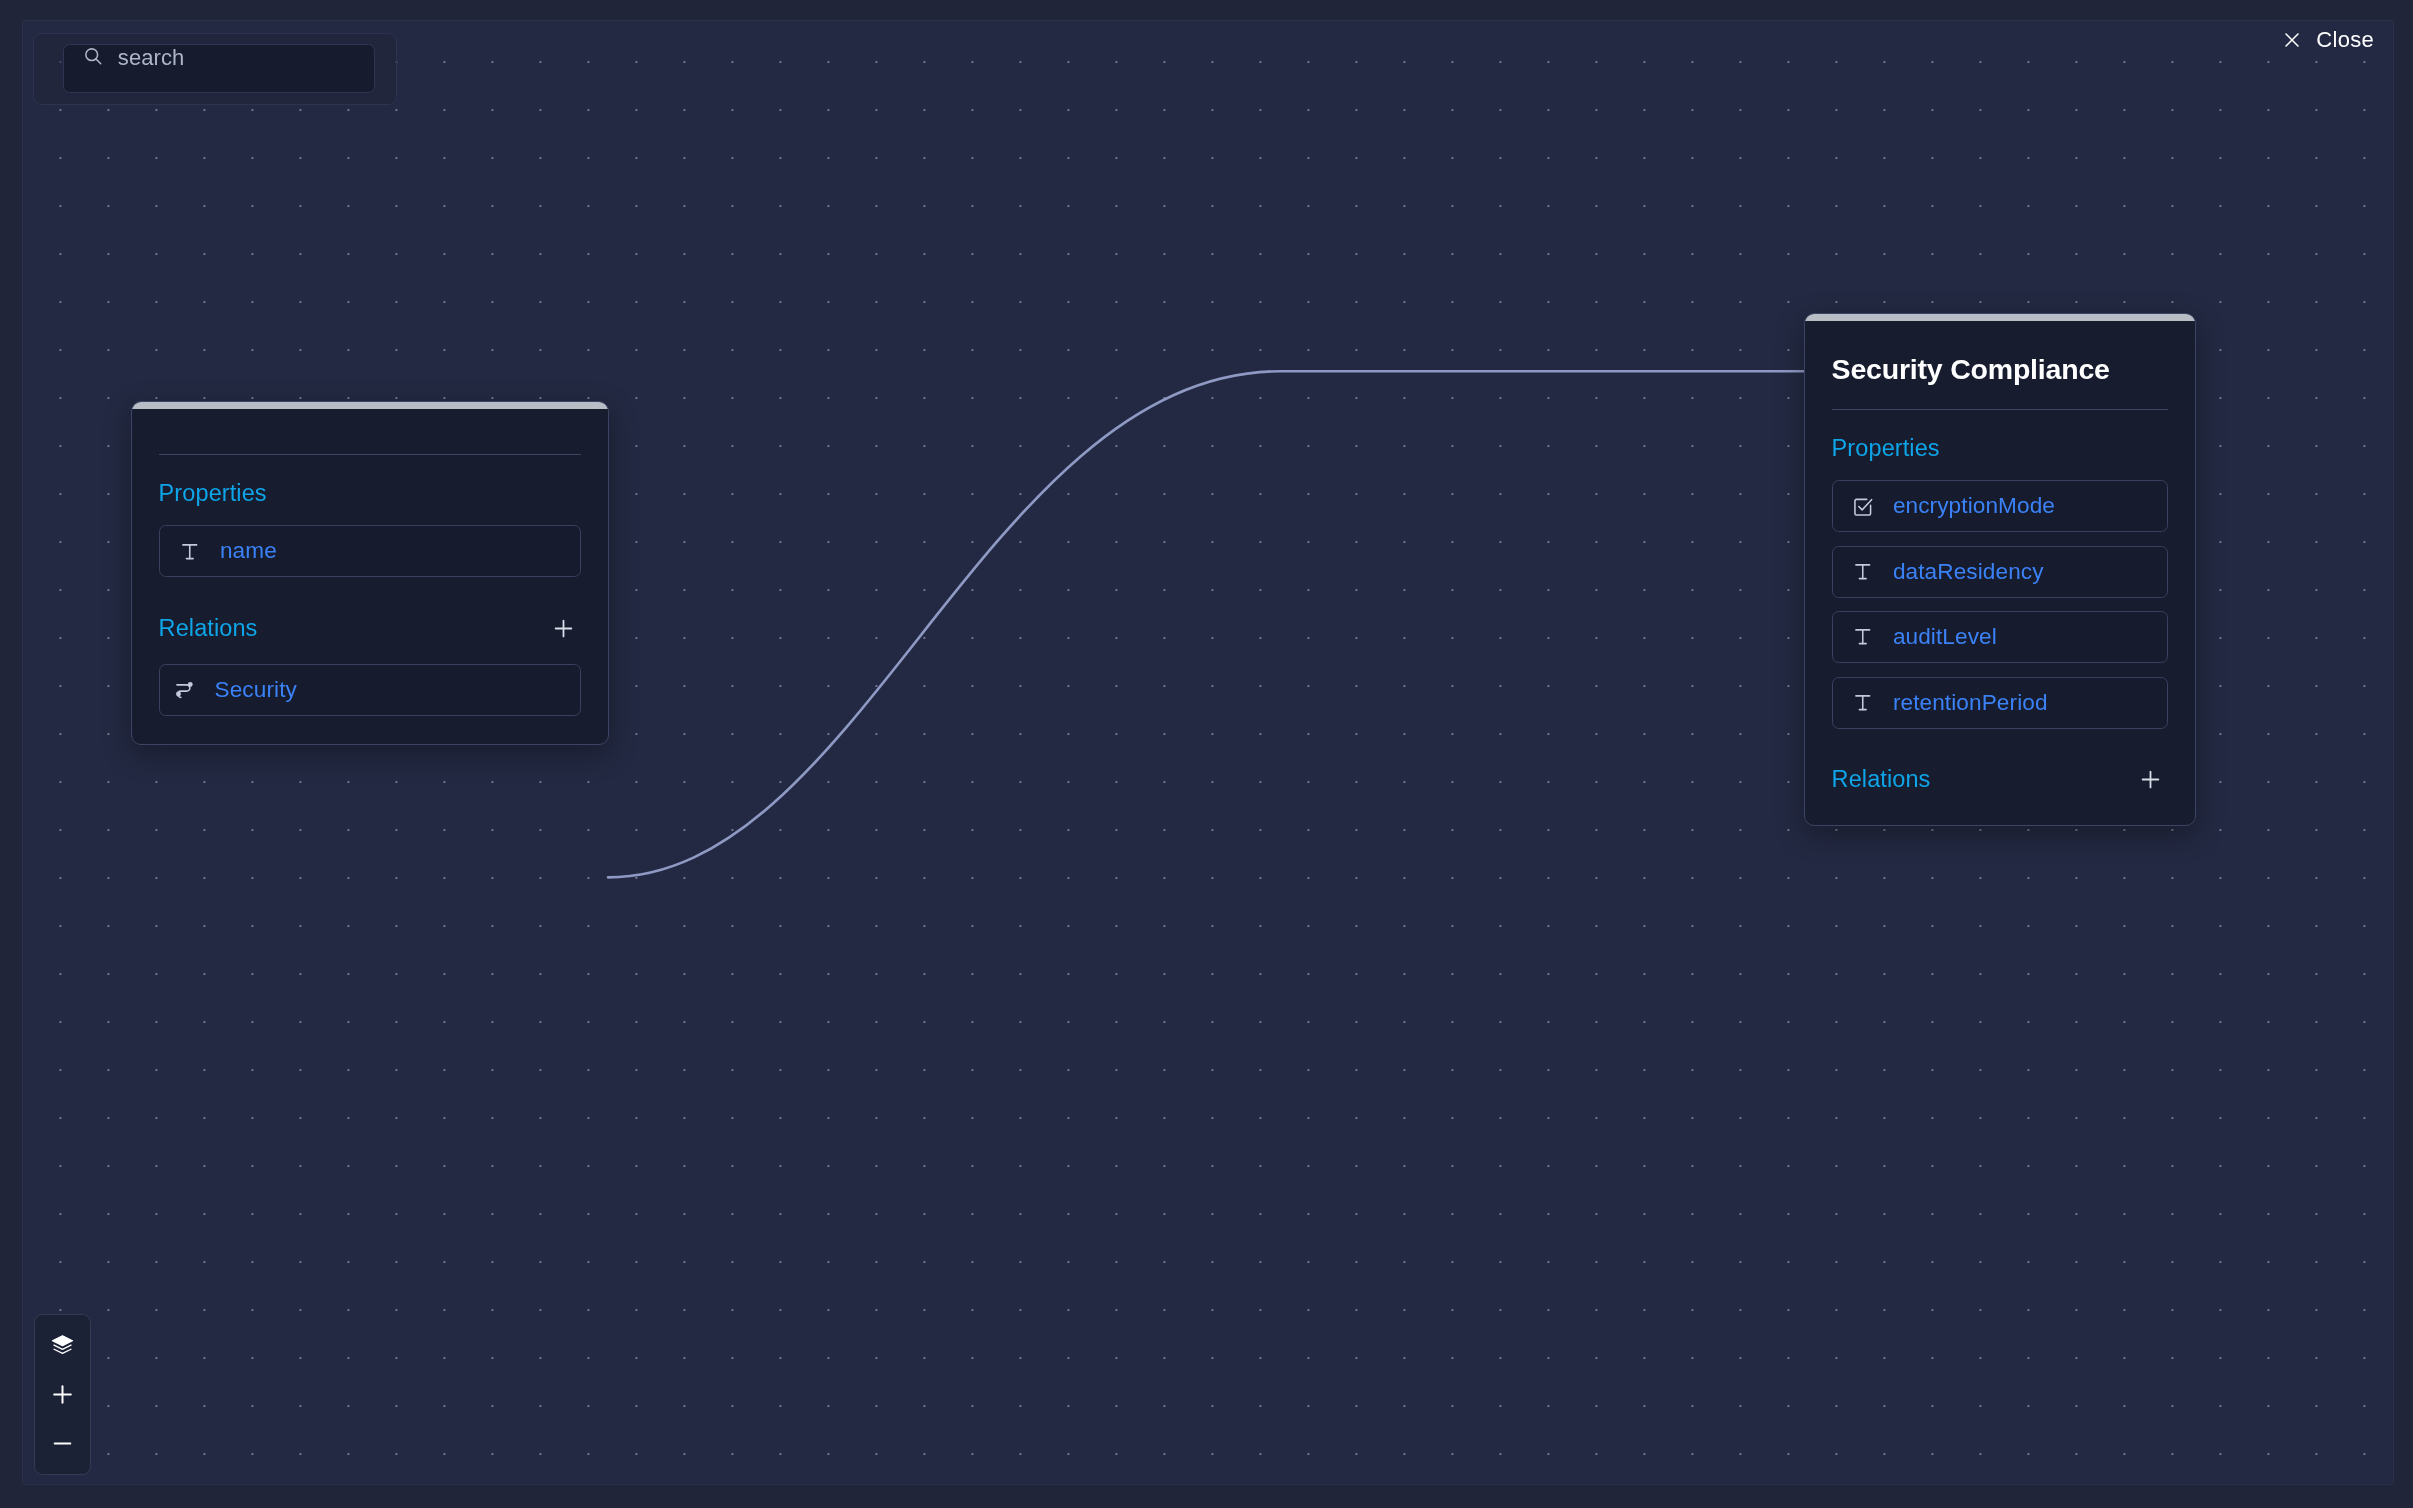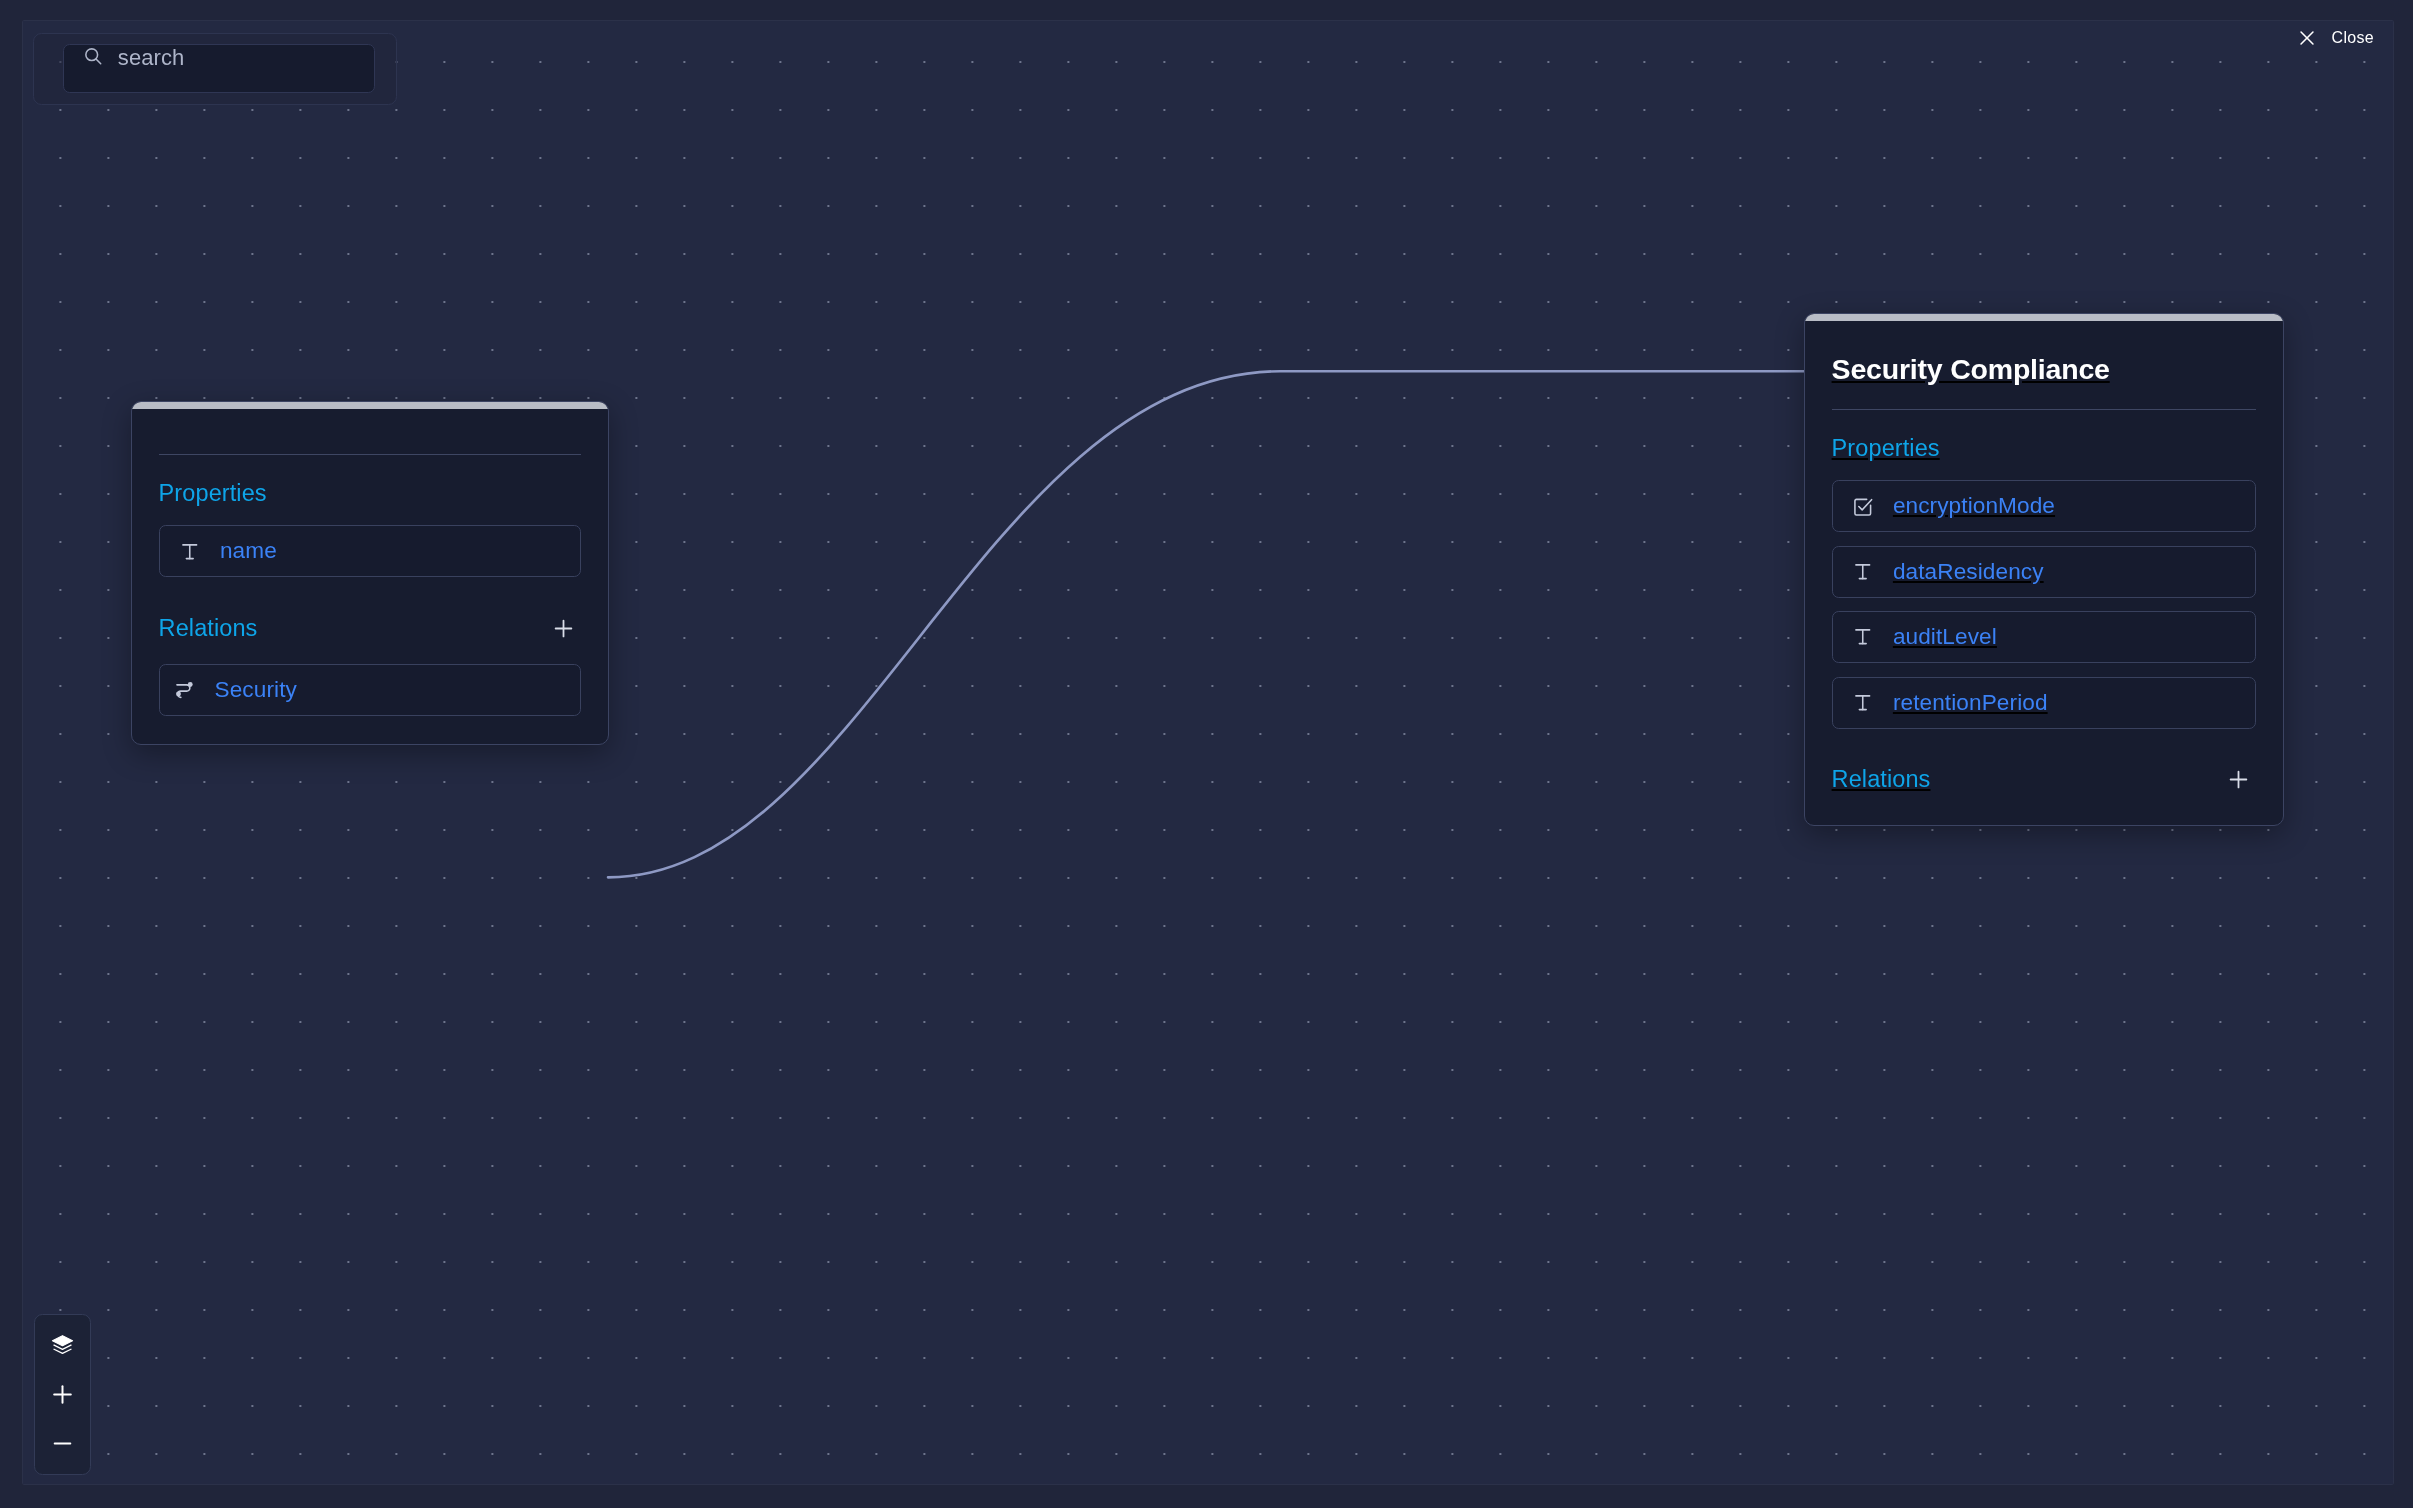--- a/index.html
+++ b/index.html
@@ -105,7 +105,7 @@
     align-items: center;
     gap: 13.4px;
     color: #ffffff;
-    font-size: 16px;
+    font-size: 22px;
     letter-spacing: 0.3px;
     cursor: pointer;
     pointer-events: auto;

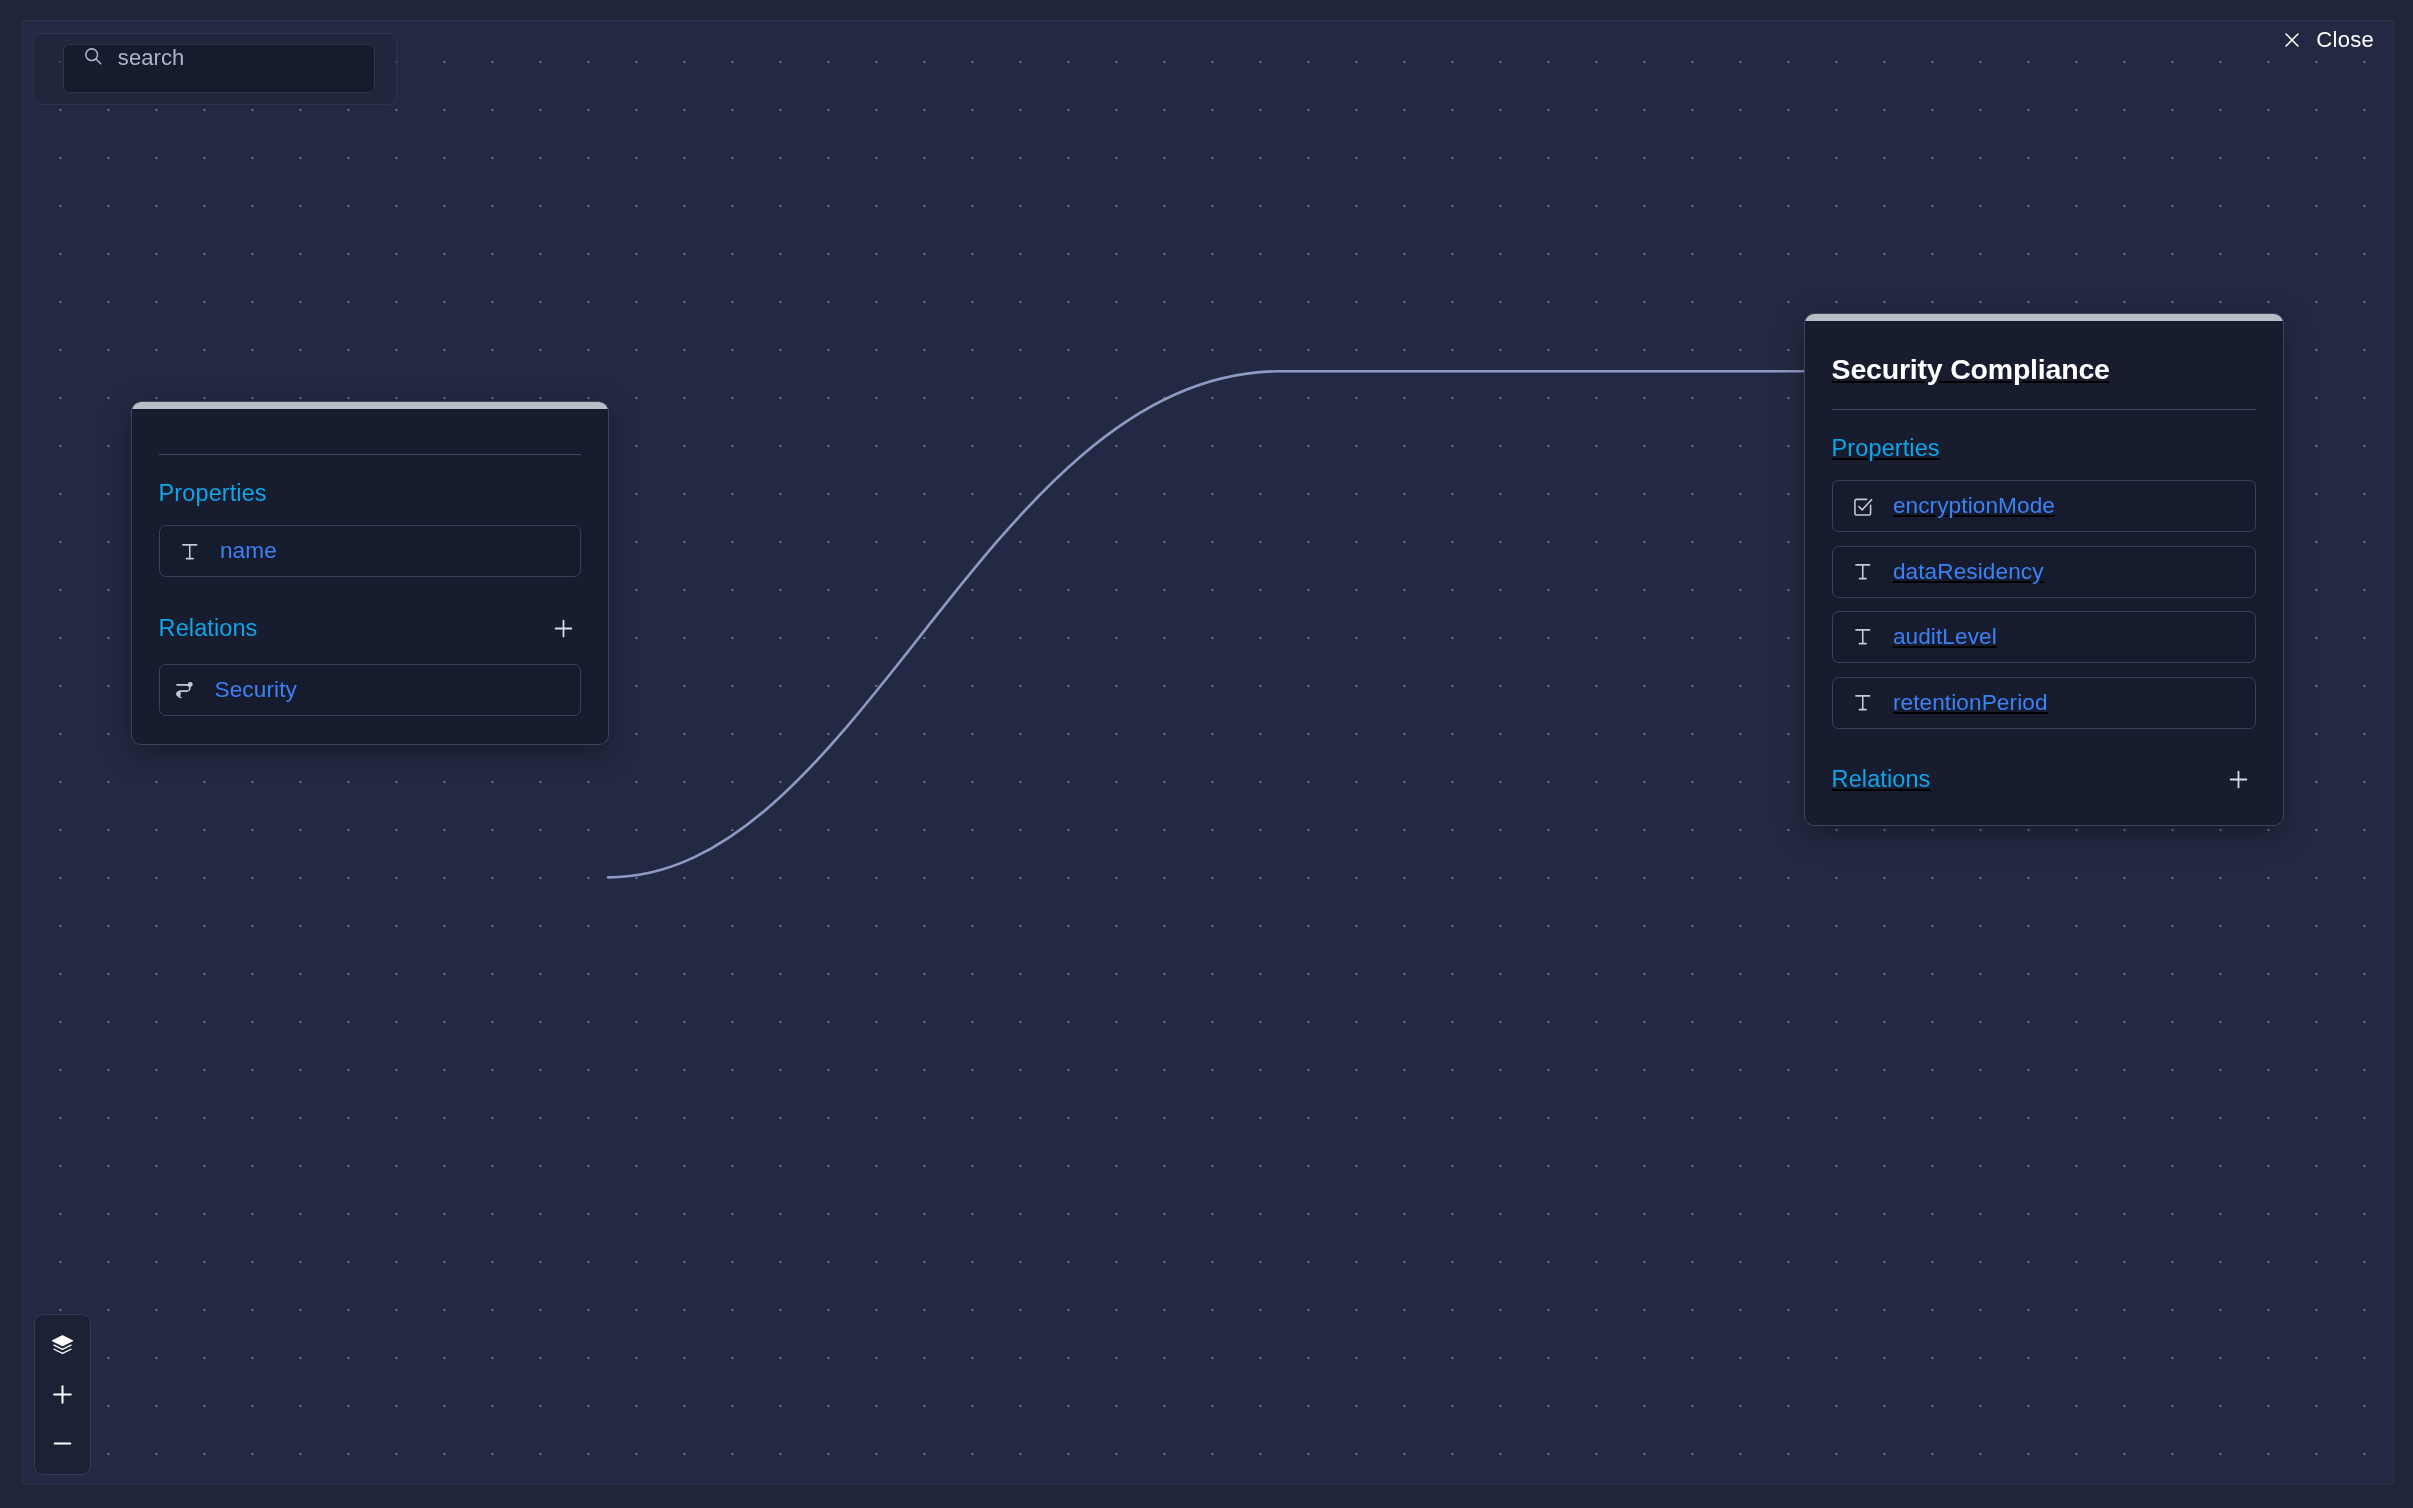--- a/index.html
+++ b/index.html
@@ -287,7 +287,7 @@
       </div>
     </div>
 
-    <div class="node" style="left:1781px; top:292px; width:480px;text-decoration:underline;">
+    <div class="node" style="left:1781px; top:292px; width:392px;">
       <div class="node-accent"></div>
       <div class="node-body">
         <div class="node-title">Security Compliance</div>

